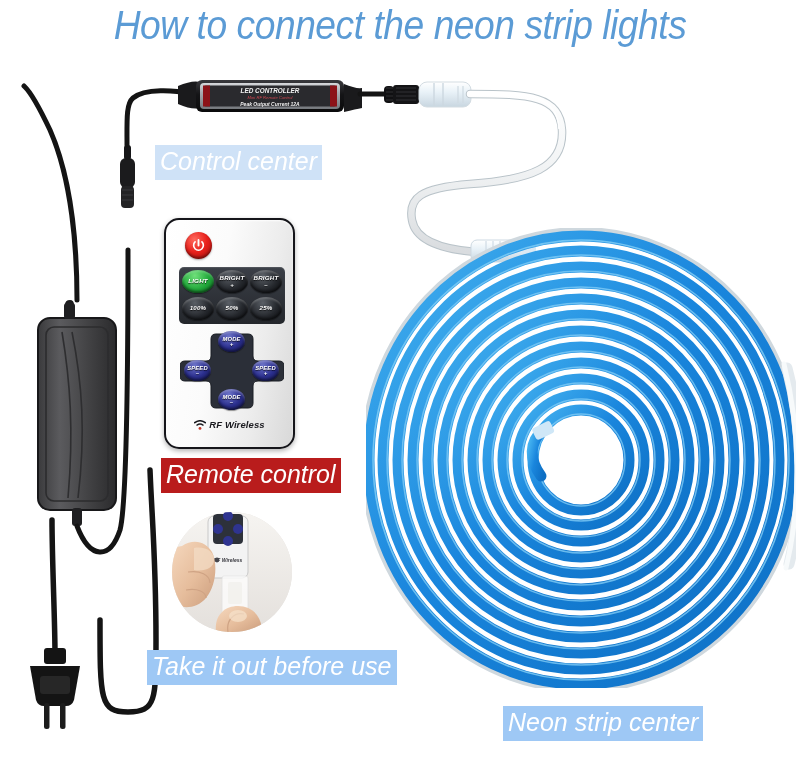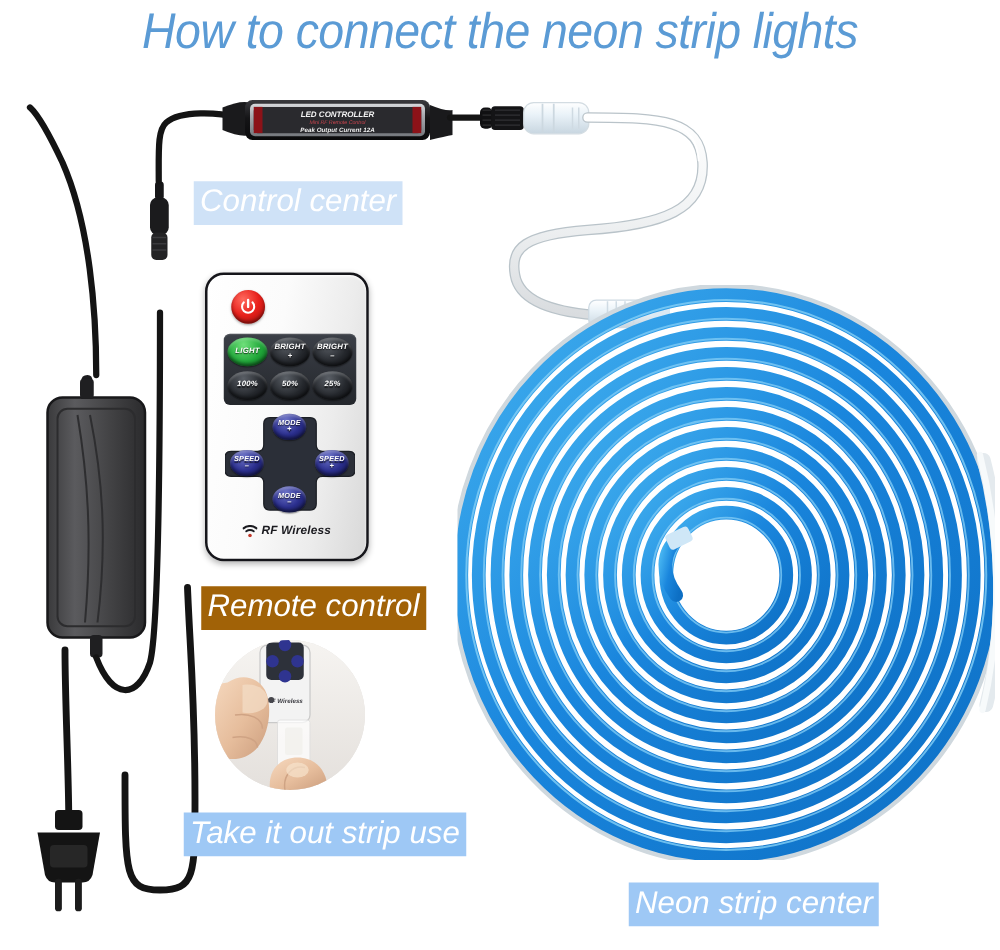--- a/index.html
+++ b/index.html
@@ -52,7 +52,7 @@
     letter-spacing: 0px;
   }
   .callout.light  { background: #cfe2f7; }
-  .callout.mid    { background: #a16207; margin-top: 11px; }
+  .callout.mid    { background: #b91c1c; }
   .callout.mid2   { background: #9ec8f5; }
 
   #lbl-control  { left: 155px; top: 118px; margin-top: 27px; }

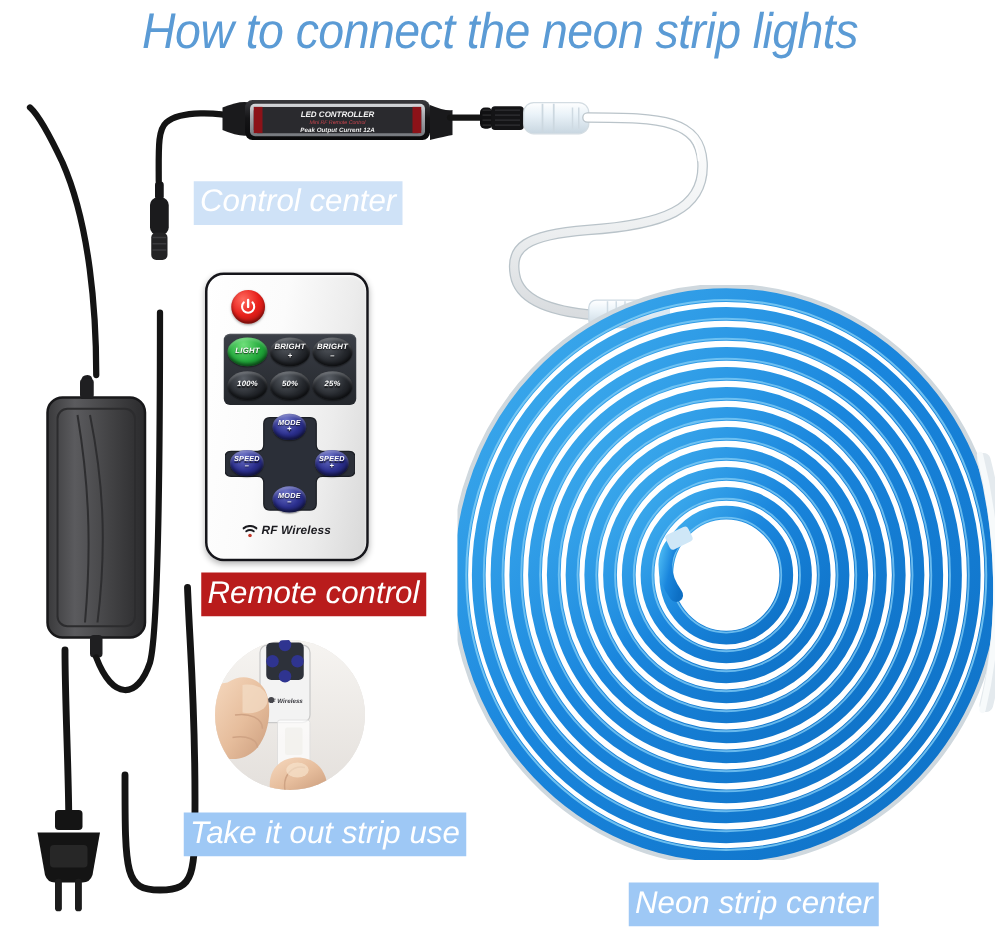--- a/index.html
+++ b/index.html
@@ -498,7 +498,7 @@
 
   <div class="callout light" id="lbl-control">Control center</div>
   <div class="callout mid" id="lbl-remote">Remote control</div>
-  <div class="callout mid2" id="lbl-take">Take it out strip use</div>
+  <div class="callout mid2" id="lbl-take">Take it out before use</div>
   <div class="callout mid2" id="lbl-neon">Neon strip center</div>
 
 </div>

